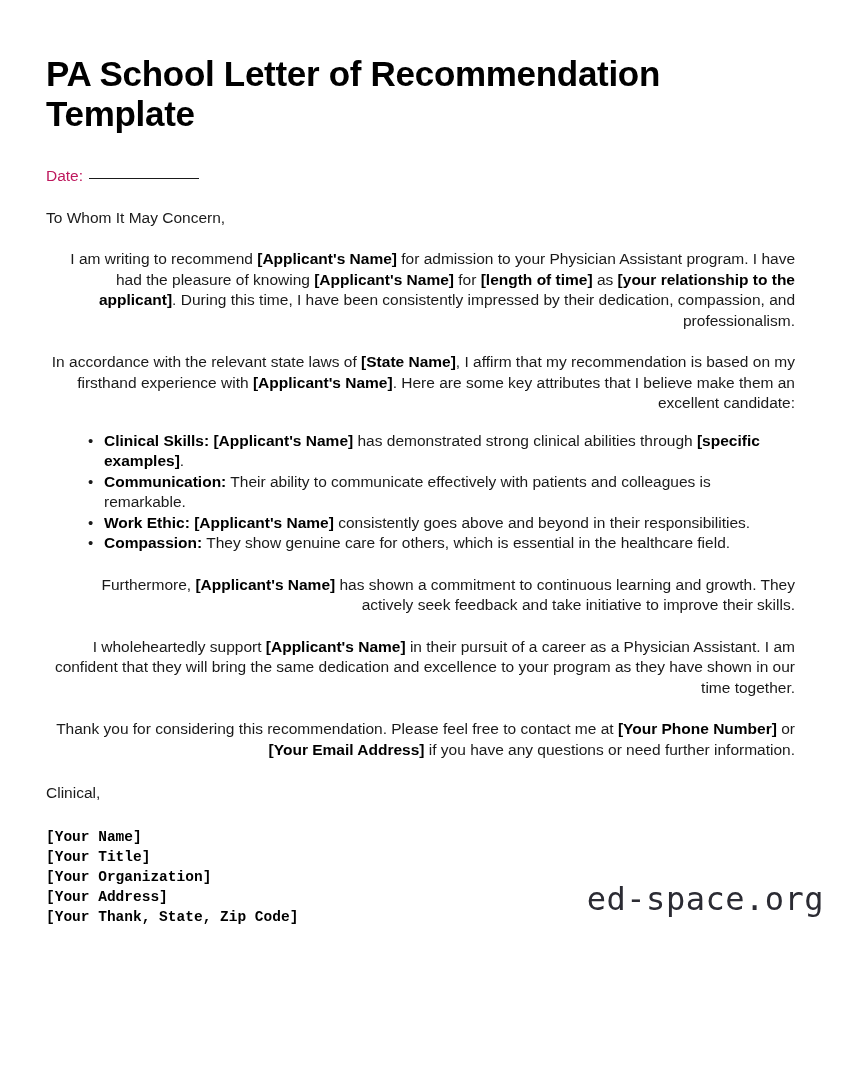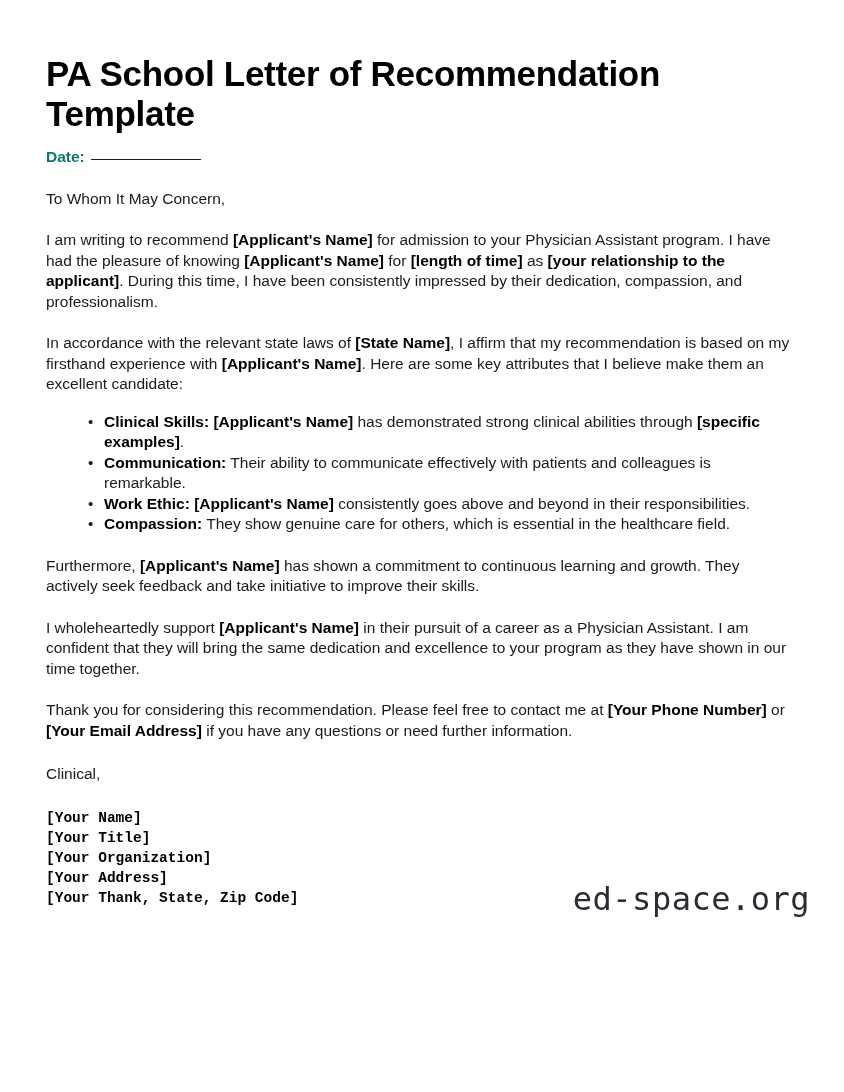--- a/index.html
+++ b/index.html
@@ -41,12 +41,11 @@
   }
 
   .date-line {
-    margin-top: 13px;
+    margin-top: 32px;
     font-size: 15.5px;
     line-height: 20px;
-    color: #0f766e;
+    color: #be185d;
     white-space: nowrap;
-    font-weight: bold;
   }
   .date-blank {
     display: inline-block;

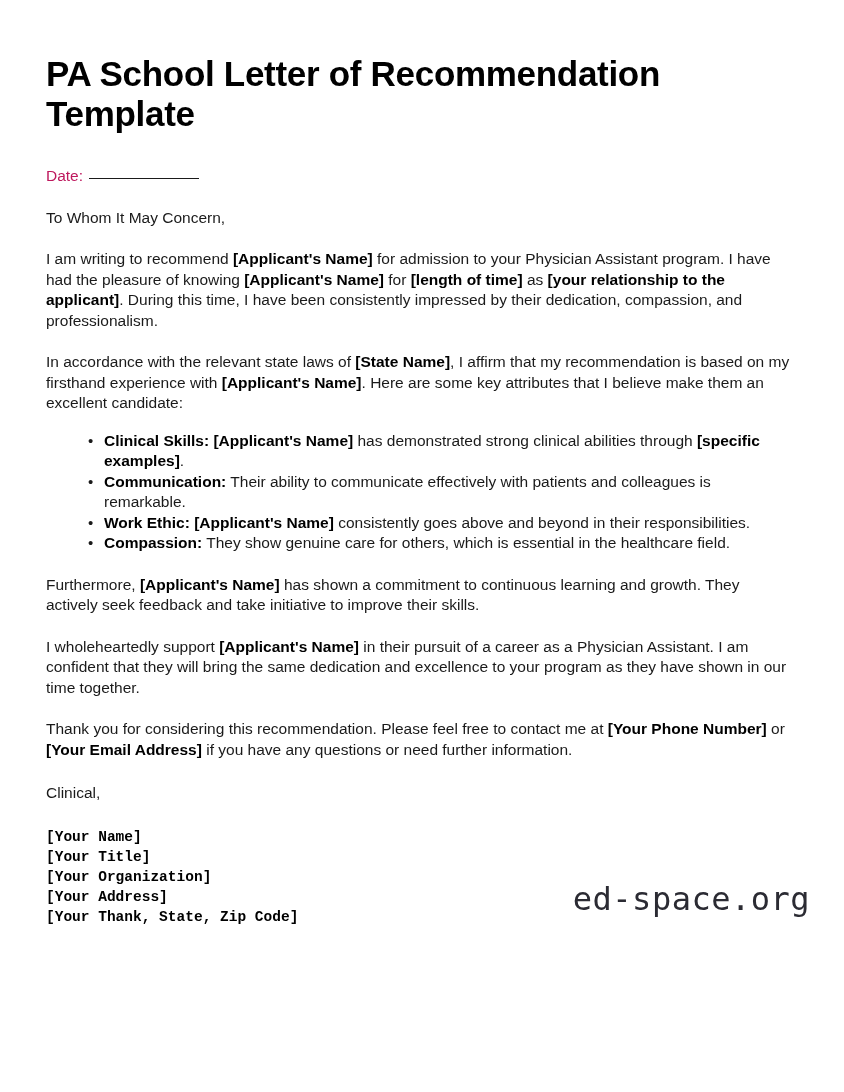--- a/index.html
+++ b/index.html
@@ -67,7 +67,7 @@
     font-size: 15.5px;
     line-height: 20.5px;
     max-width: 752px;
-    text-align: left;
+    text-align: right;
   }
 
   p.body-para b,

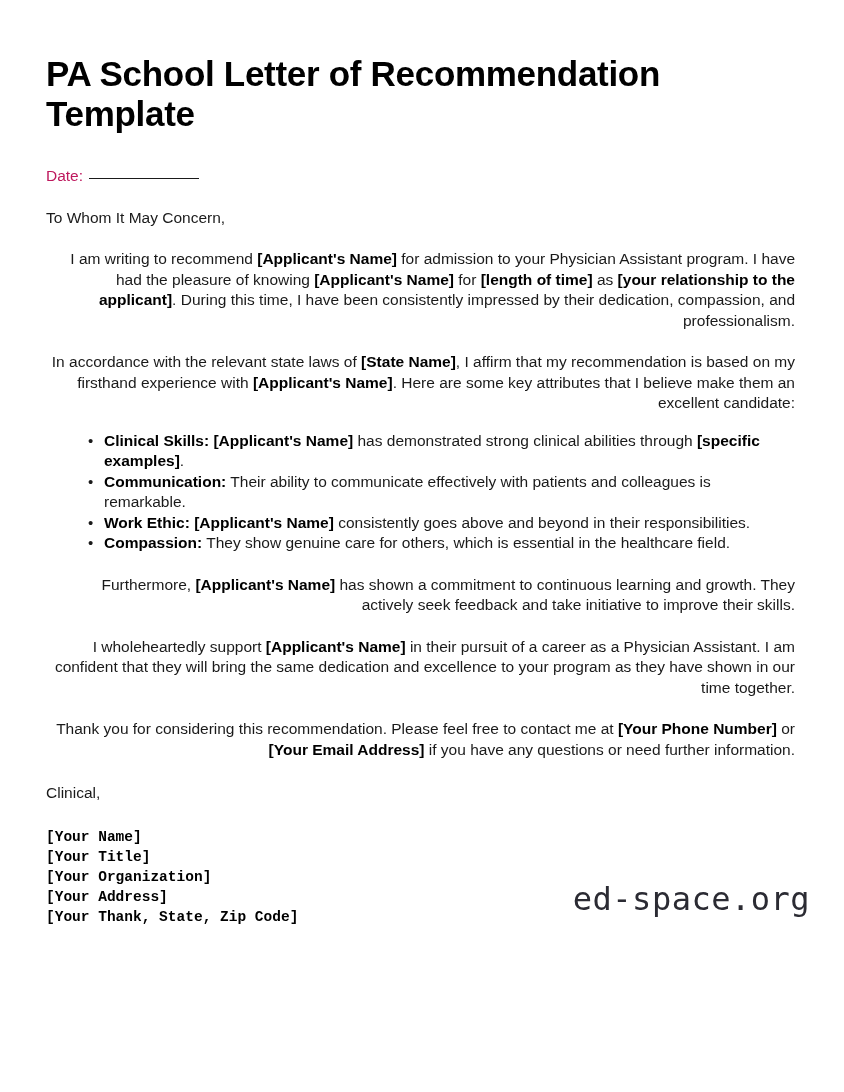--- a/index.html
+++ b/index.html
@@ -119,7 +119,7 @@
 
   .watermark {
     position: absolute;
-    right: 34px;
+    right: 20px;
     bottom: 18px;
     font-family: "DejaVu Sans Mono", "Liberation Mono", monospace;
     font-size: 32px;

